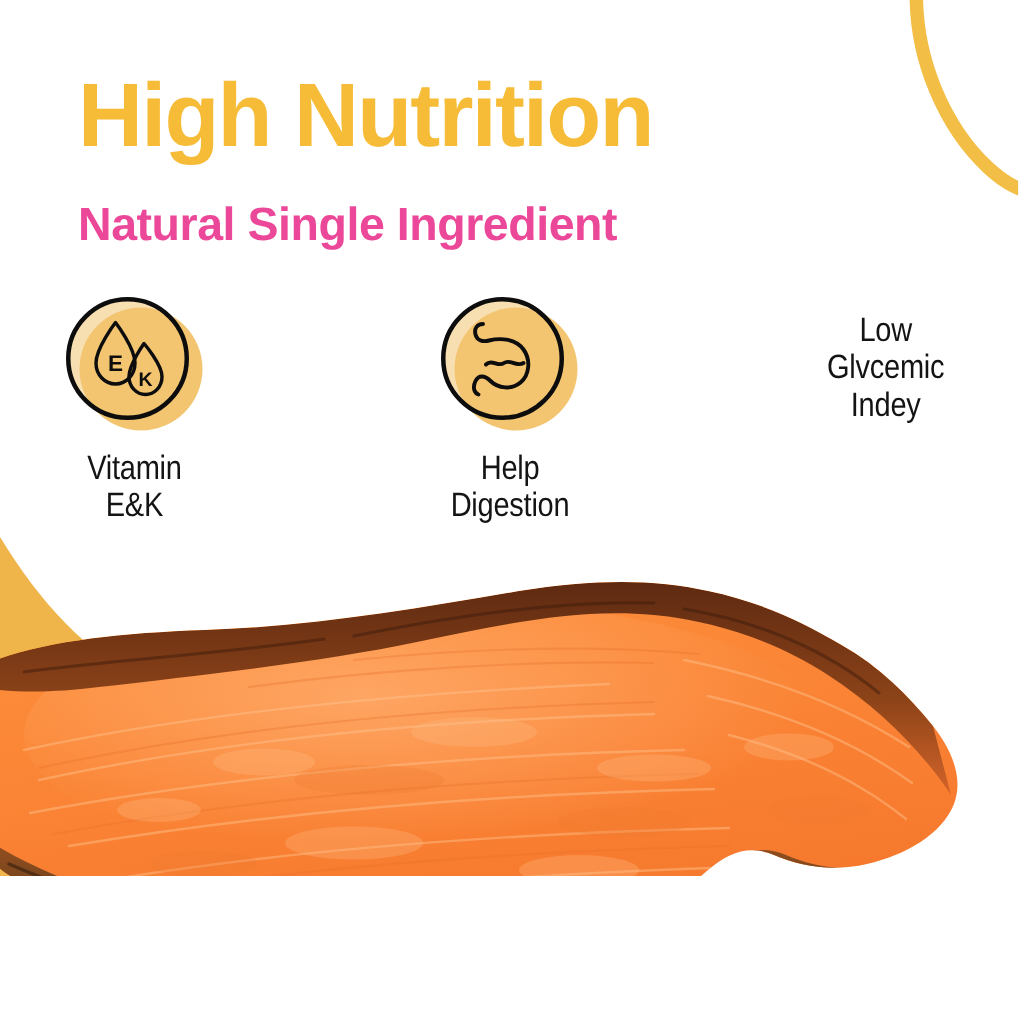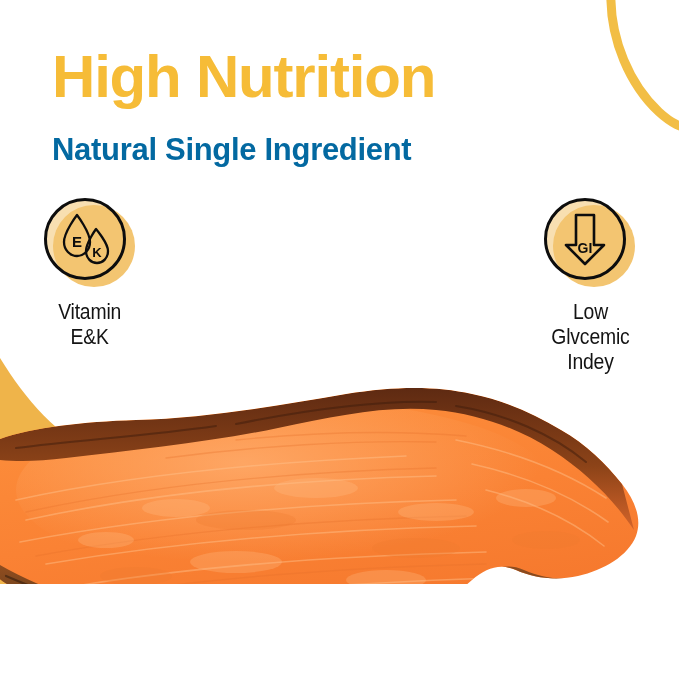--- a/index.html
+++ b/index.html
@@ -59,7 +59,7 @@
     line-height: 36px;
     font-weight: 700;
     letter-spacing: -0.3px;
-    color: #0369a1;
+    color: #ec4899;
     white-space: nowrap;
   }
 

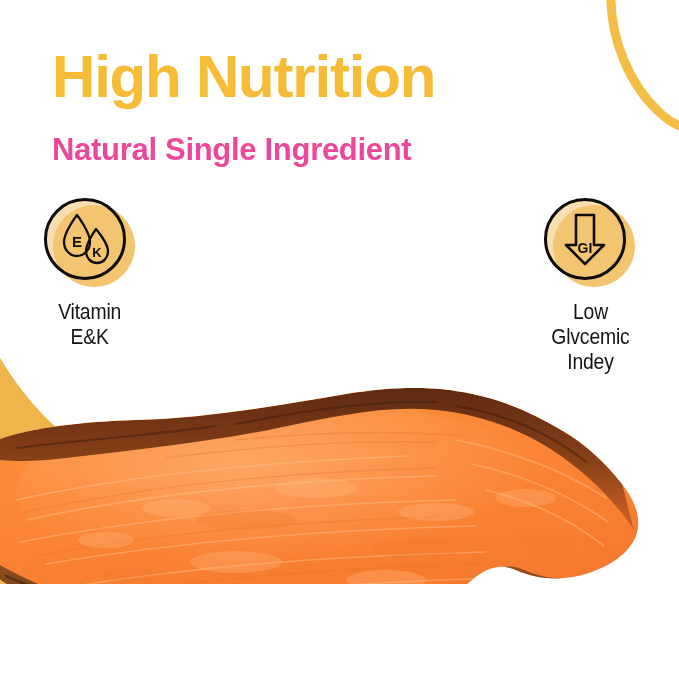--- a/index.html
+++ b/index.html
@@ -174,16 +174,6 @@
 
 
     <div class="benefit-item">
-      <div class="benefit-badge">
-        <div class="badge-fill"></div>
-        <div class="badge-ring"></div>
-        <svg class="badge-glyph" viewBox="0 0 82 82">
-          <g fill="none" stroke="#0d0d0d" stroke-width="2.6" stroke-linecap="round" stroke-linejoin="round">
-            <path d="M32 17 L 50 17 L 50 47 L 60 47 L 41 66 L 22 47 L 32 47 Z"></path>
-          </g>
-          <text x="41" y="55" text-anchor="middle" font-family="Liberation Sans, sans-serif" font-size="14" font-weight="700" fill="#0d0d0d">GI</text>
-        </svg>
-      </div>
       <div class="benefit-label">
         <div>Low</div>
         <div>Glvcemic</div>

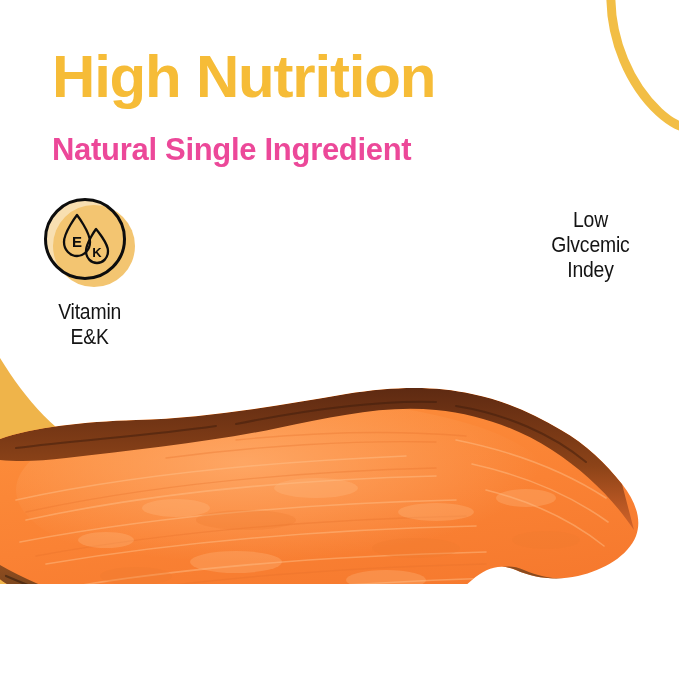--- a/index.html
+++ b/index.html
@@ -172,6 +172,25 @@
     </div>
 
 
+    <div class="benefit-item">
+      <div class="benefit-badge">
+        <div class="badge-fill"></div>
+        <div class="badge-ring"></div>
+        <svg class="badge-glyph" viewBox="0 0 82 82">
+          <g fill="none" stroke="#0d0d0d" stroke-width="2.6" stroke-linecap="round" stroke-linejoin="round">
+            <path d="M28 18 C 24 18, 22 21, 23 25 C 24 29, 28 30, 32 29
+                     C 40 27, 50 28, 55 35 C 60 42, 59 52, 53 57
+                     C 47 62, 38 61, 33 56 C 29 52, 25 52, 23 56
+                     C 21 60, 22 64, 25 65"></path>
+            <path d="M30 45 C 34 41, 38 47, 42 44 C 46 41, 50 47, 55 44"></path>
+          </g>
+        </svg>
+      </div>
+      <div class="benefit-label">
+        <div>Help</div>
+        <div>Digestion</div>
+      </div>
+    </div>
 
     <div class="benefit-item">
       <div class="benefit-label">

